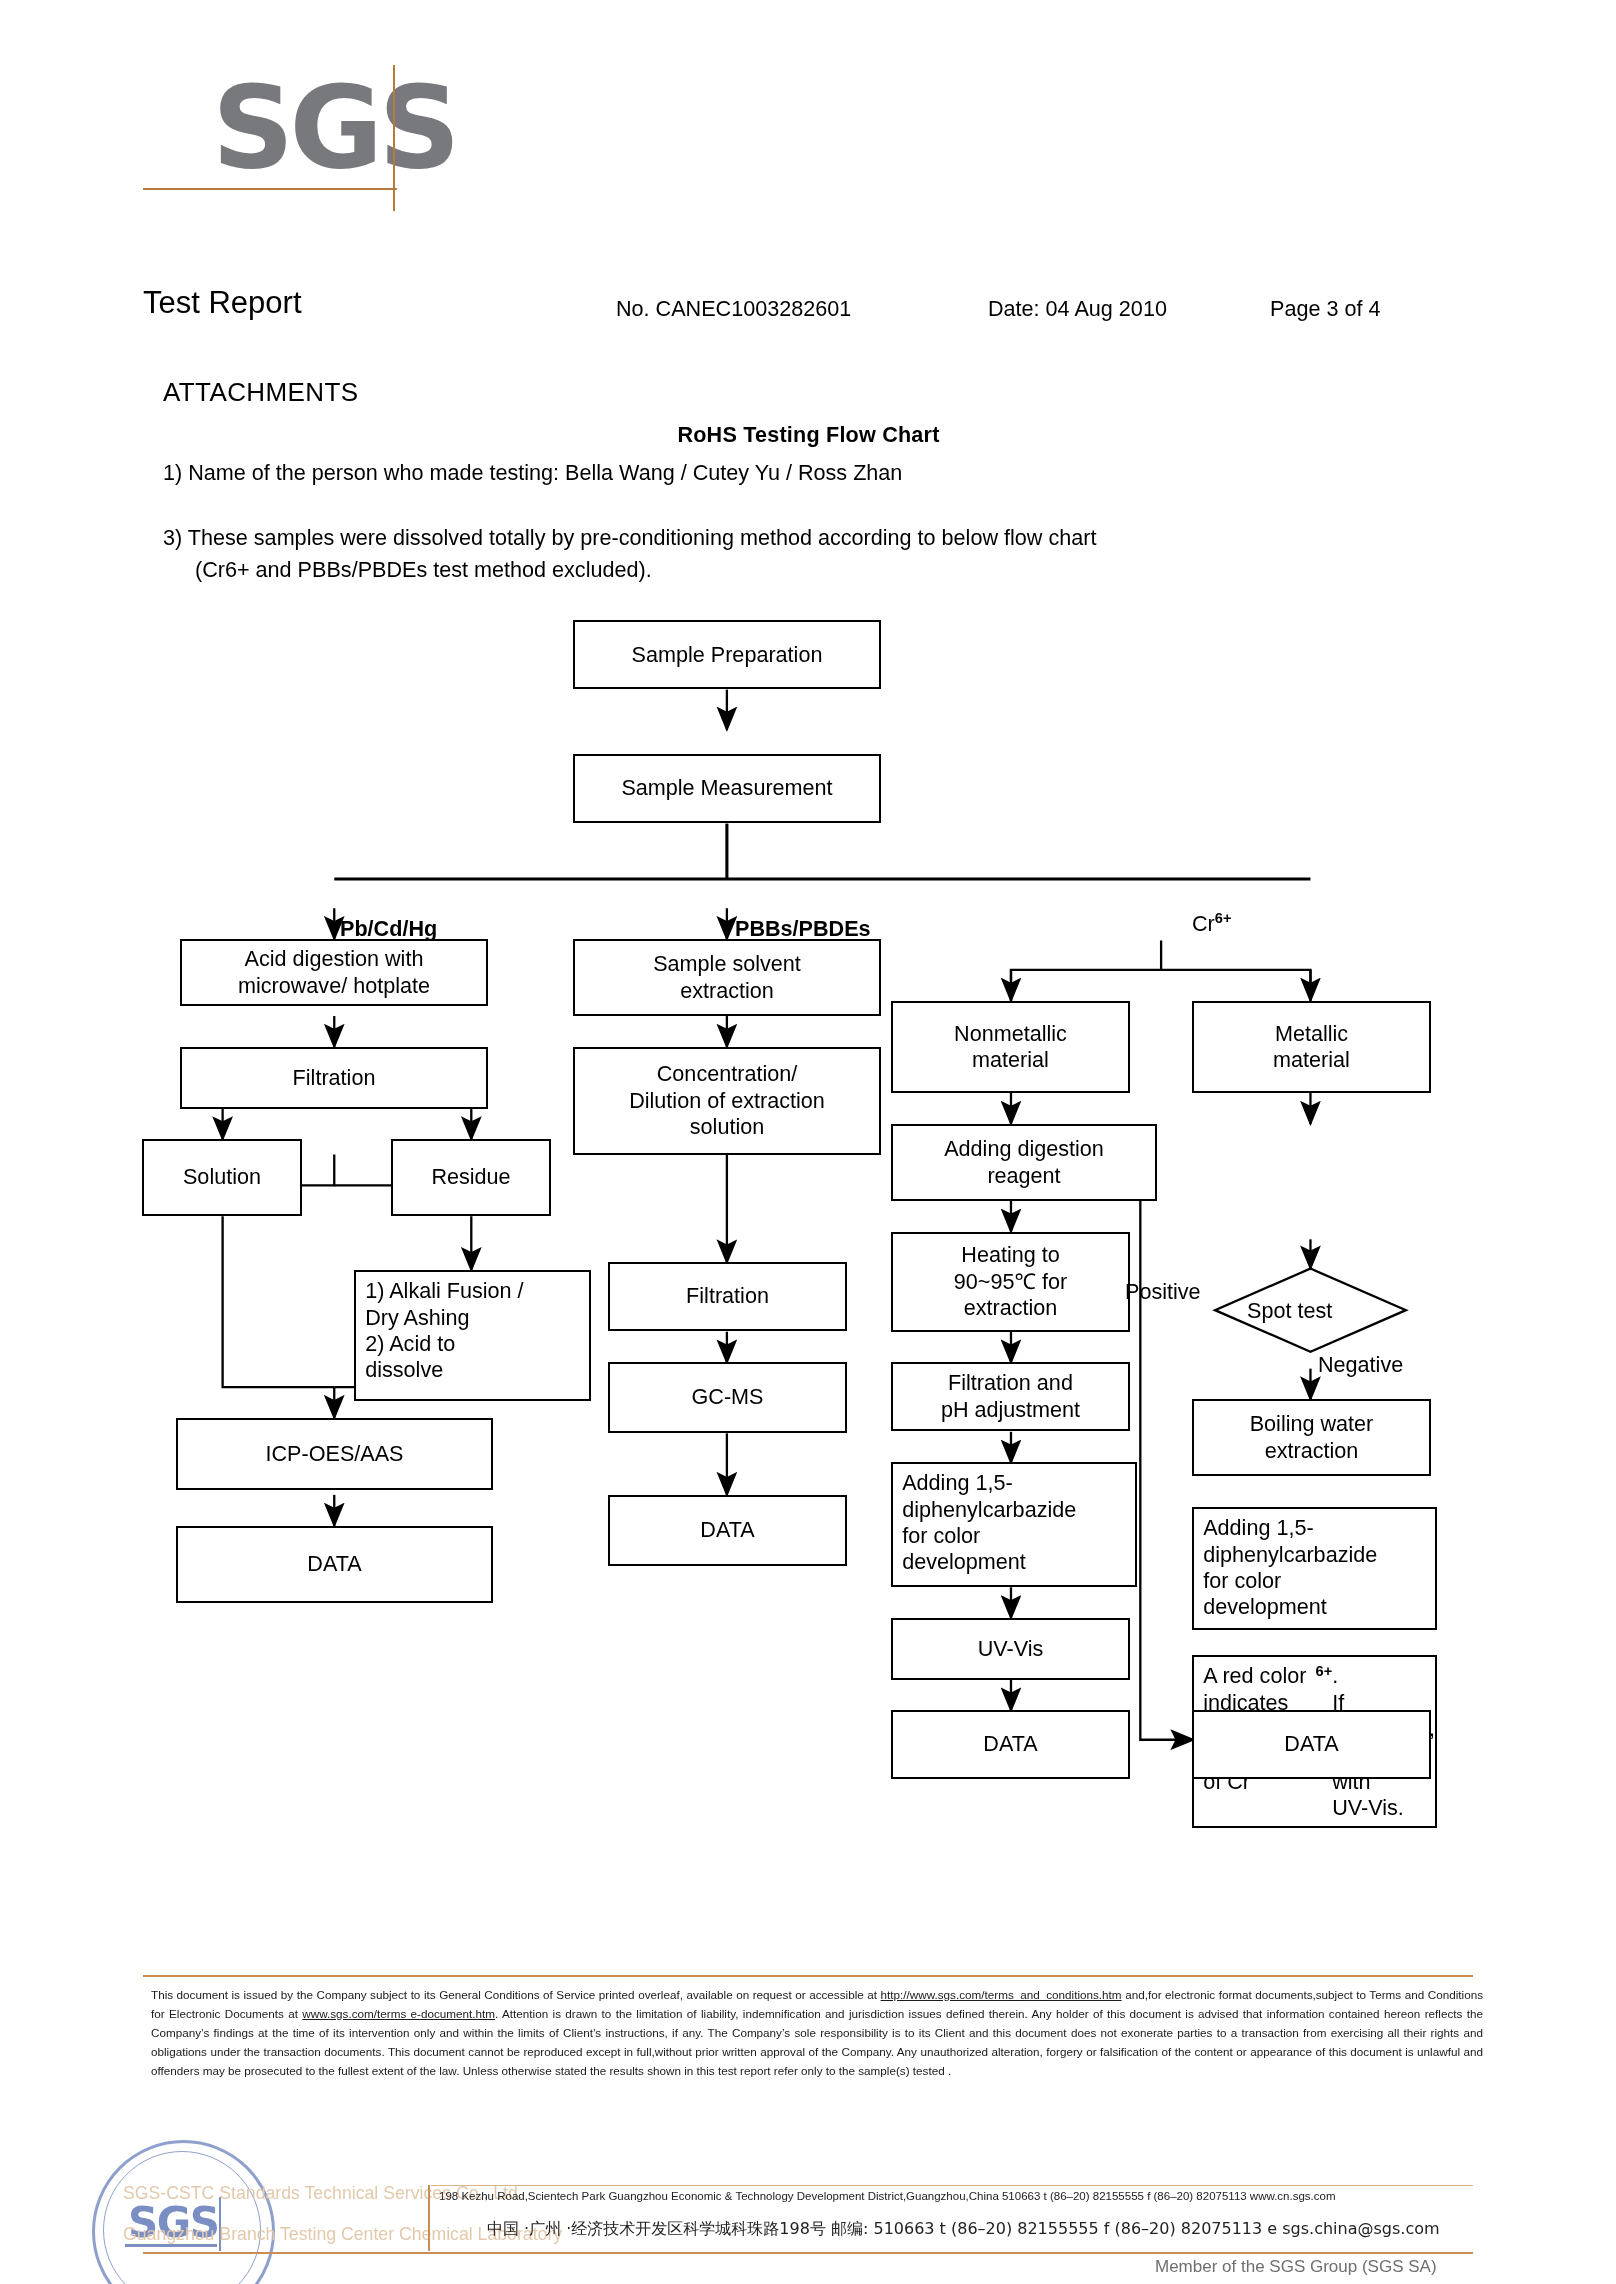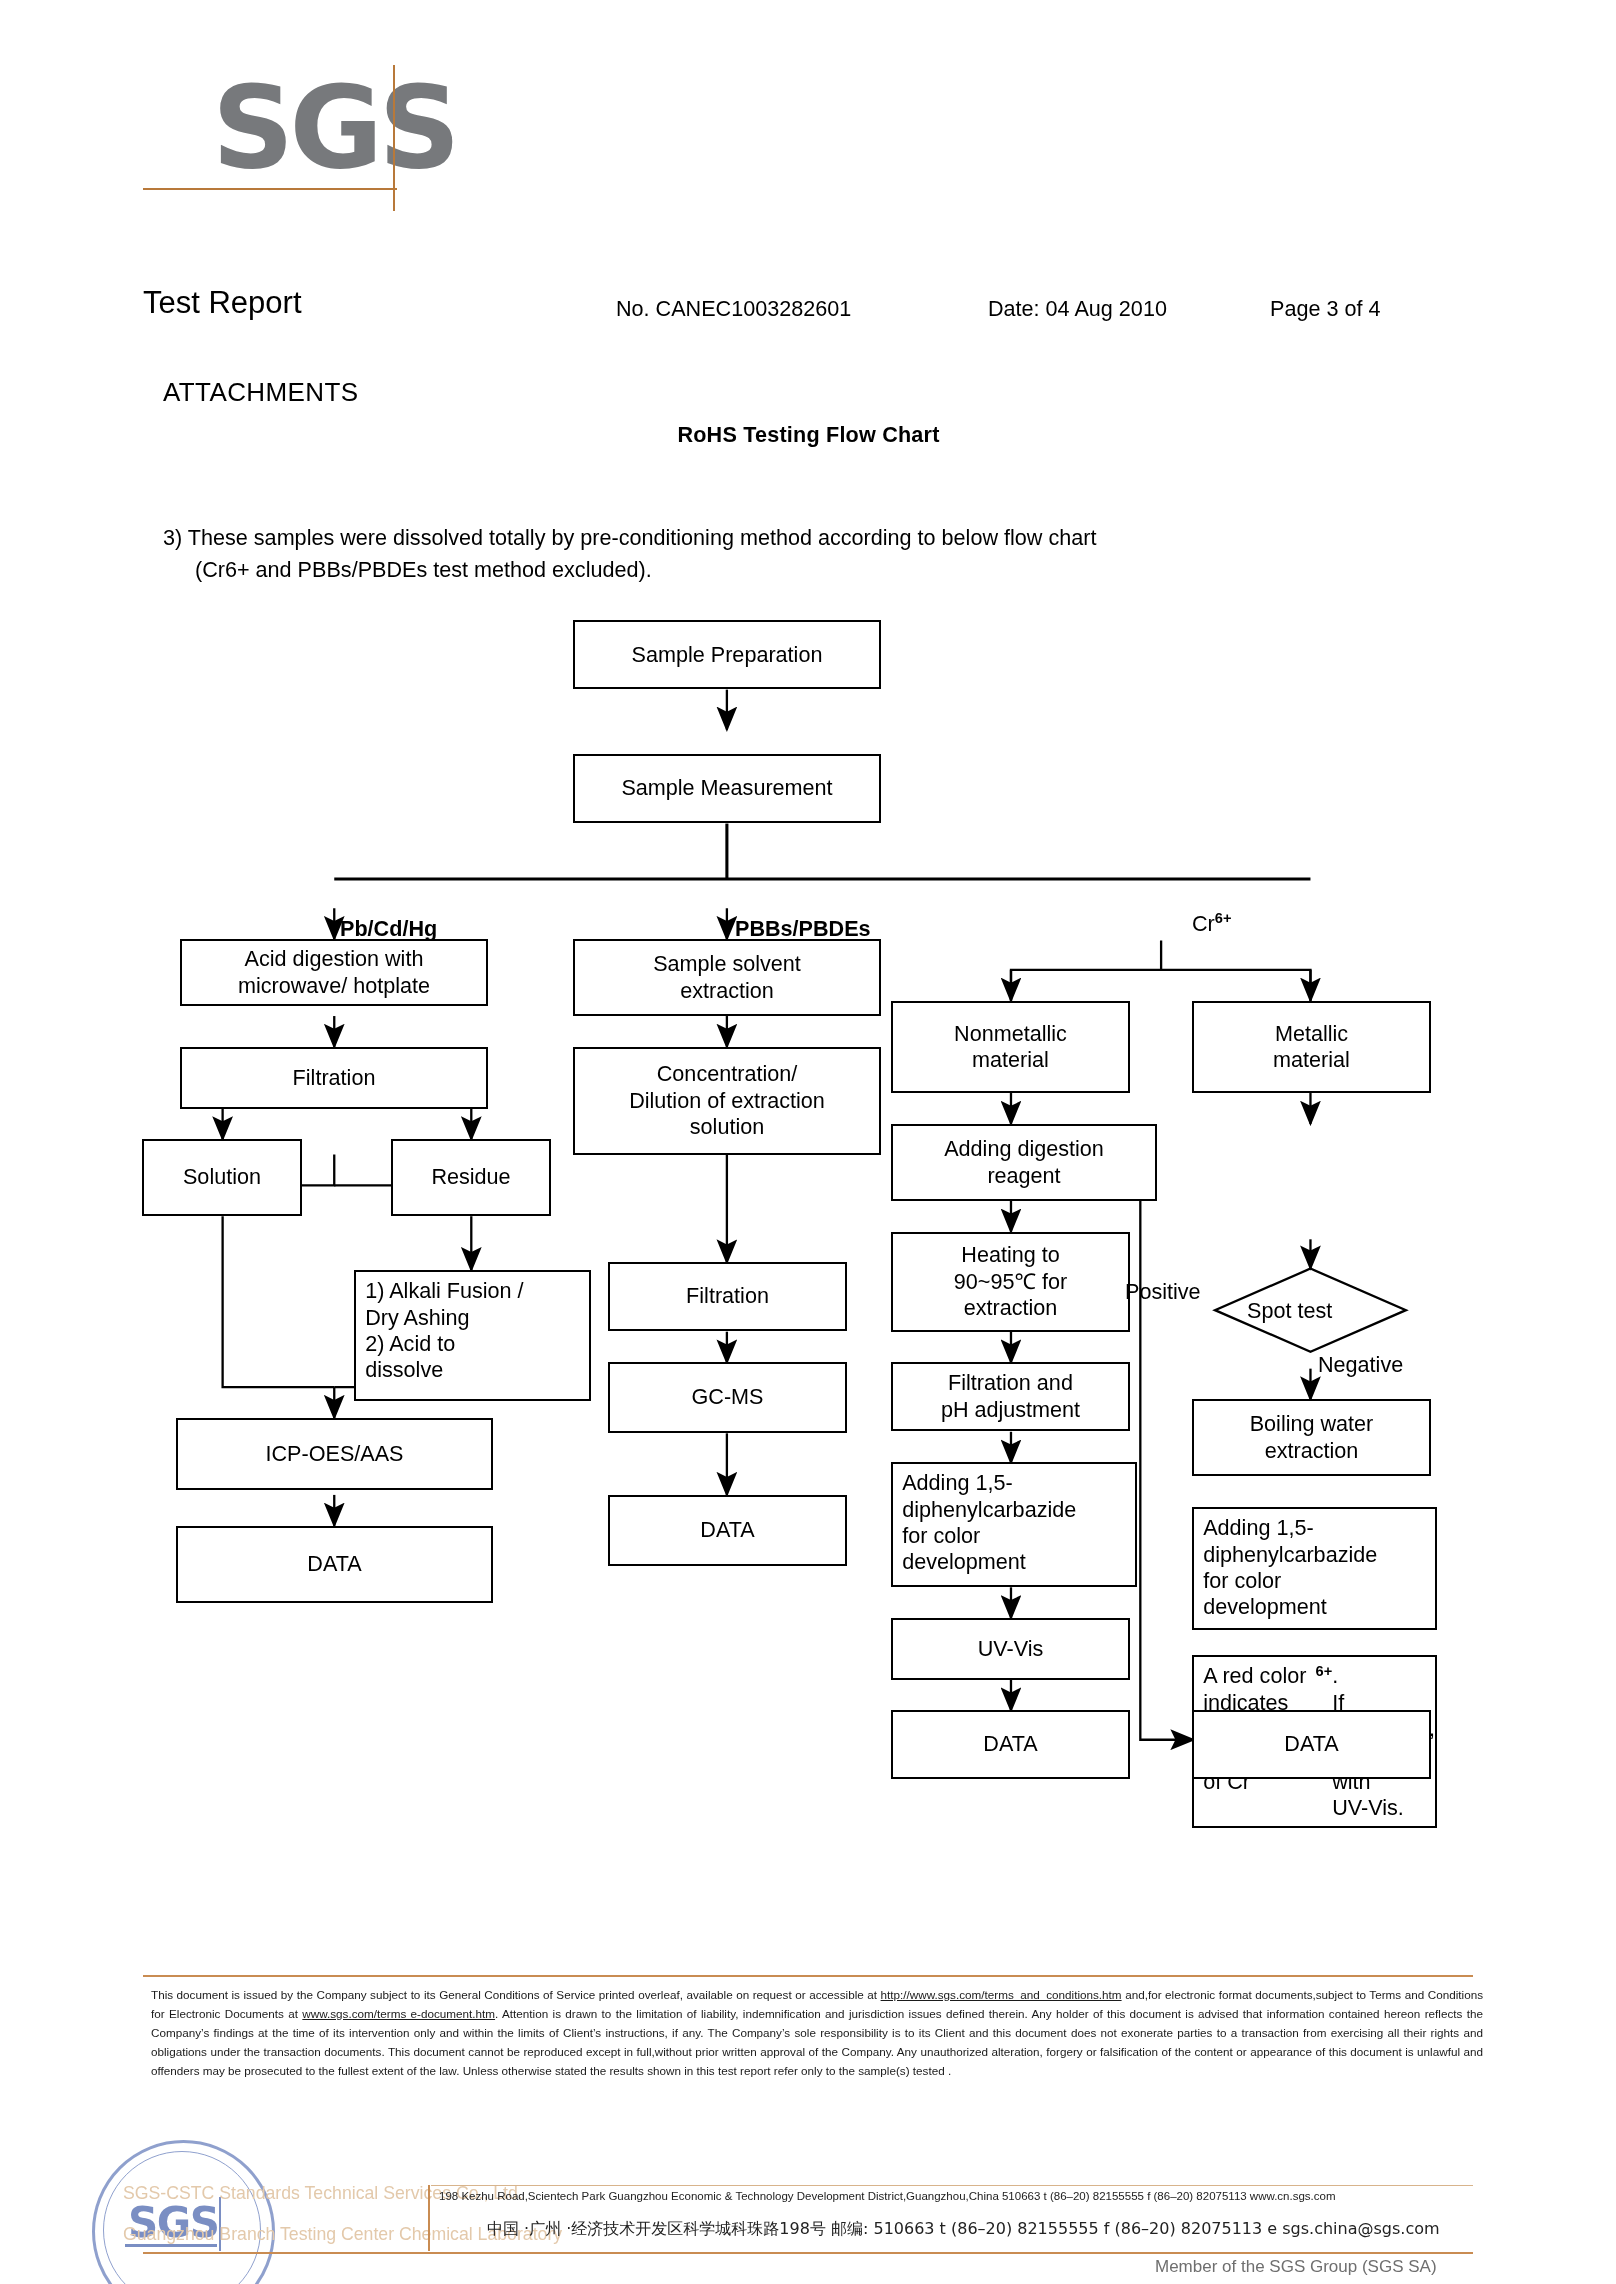--- a/index.html
+++ b/index.html
@@ -92,6 +92,7 @@
 
   <div id="attachments-heading">ATTACHMENTS</div>
   <div id="flow-heading">RoHS Testing Flow Chart</div>
+  <div class="note" id="note1">1) Name of the person who made testing: Bella Wang / Cutey Yu / Ross Zhan</div>
   <div class="note" id="note3">3) These samples were dissolved totally by pre-conditioning method according to below flow chart</div>
   <div class="note" id="note3b">(Cr6+ and PBBs/PBDEs test method excluded).</div>
 

